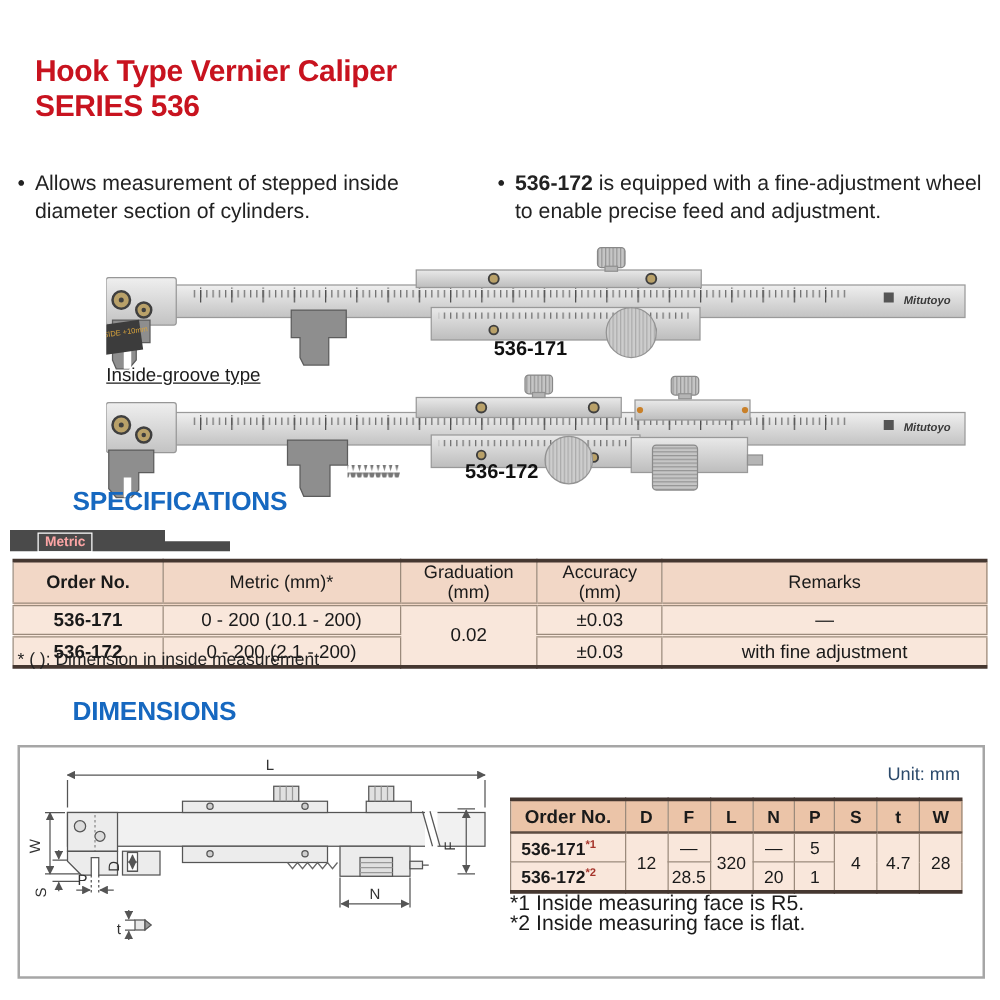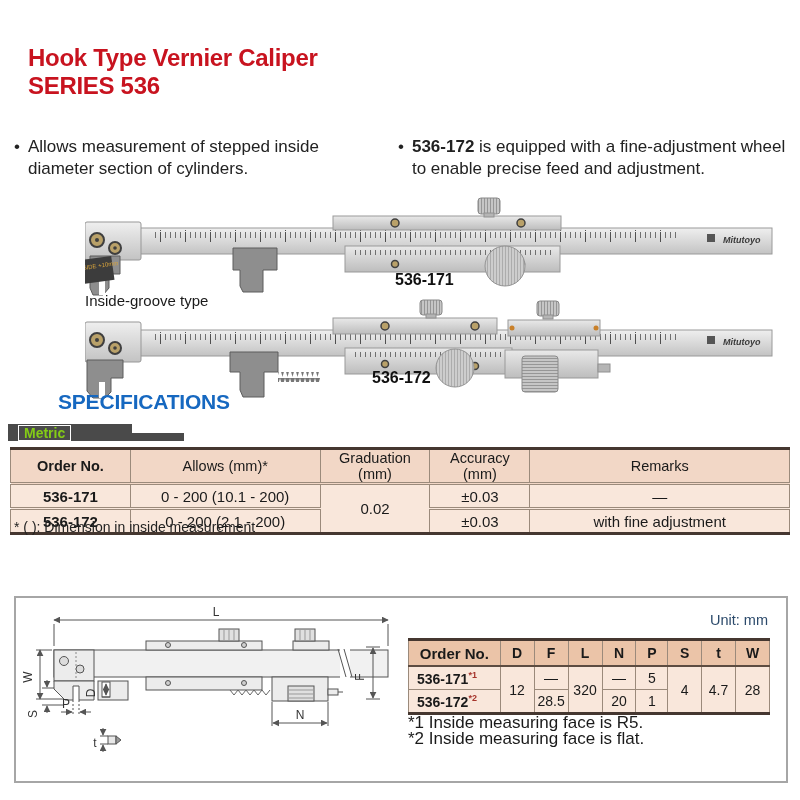--- a/index.html
+++ b/index.html
@@ -19,7 +19,7 @@
 
   
   .prod-label{font-weight:bold;font-size:16px;color:#111;}
-  .groove-label{left:85px;top:292px;font-size:15px;color:#1a1a1a;}
+  .groove-label{left:85px;top:292px;font-size:15px;color:#1a1a1a;text-decoration:underline;}
 
   
   .sect{font-size:21px;font-weight:bold;color:#1668c0;letter-spacing:-0.2px;margin-left:44px;}

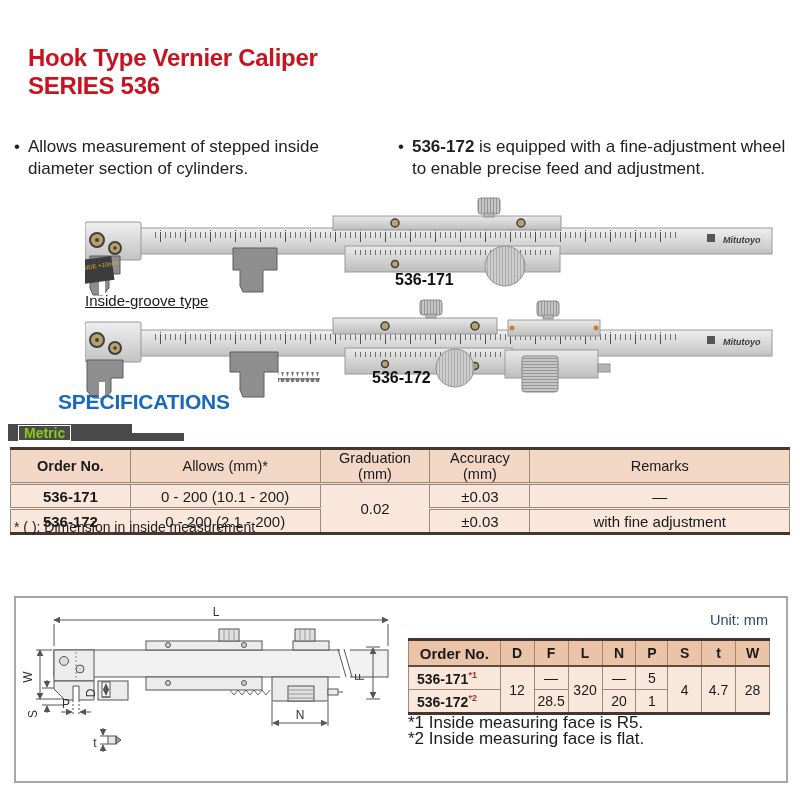--- a/index.html
+++ b/index.html
@@ -27,8 +27,8 @@
   
   .tab-a{left:8px;top:424px;width:124px;height:17px;background:#4a4a4a;}
   .tab-b{left:132px;top:433px;width:52px;height:8px;background:#4a4a4a;}
-  .tab-badge{display:inline-block;margin:1px 0 0 10px;padding:0 5px;border:1px solid #fff;
-             color:#84cc16;font-size:14px;font-weight:bold;line-height:14px;}
+  .tab-badge{display:inline-block;margin:1px 0 0 22px;padding:0 5px;border:1px solid #fff;
+             color:#fca5a5;font-size:11px;font-weight:bold;line-height:14px;}
 
   
   table{border-collapse:collapse;}

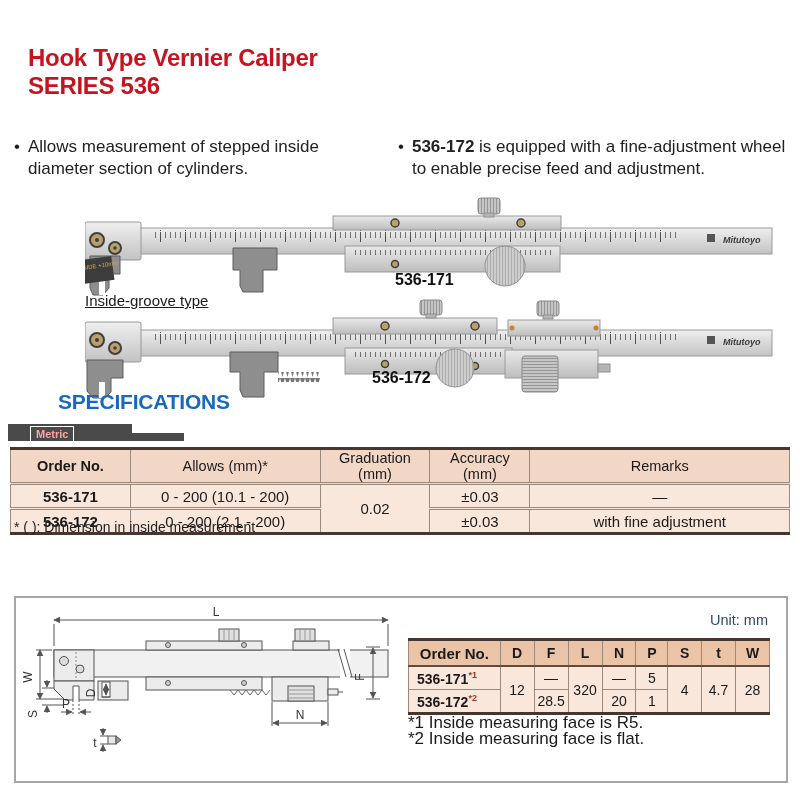--- a/index.html
+++ b/index.html
@@ -223,7 +223,7 @@
     <tbody>
         <tr>
       <th class="bold">Order No.</th>
-      <th>Allows (mm)*</th>
+      <th>Metric (mm)*</th>
       <th>Graduation (mm)</th>
       <th>Accuracy (mm)</th>
       <th>Remarks</th>

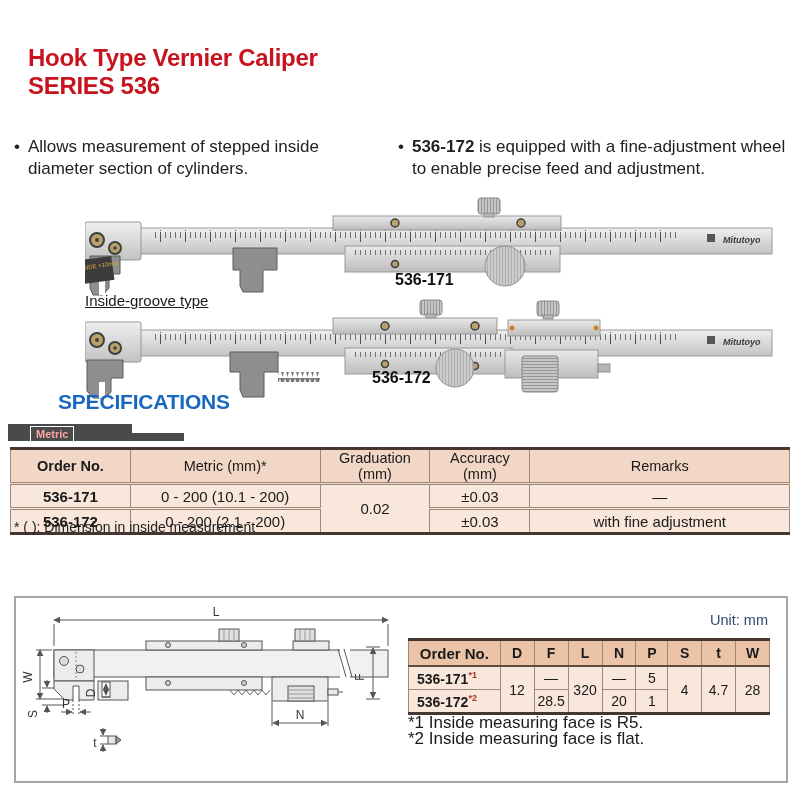--- a/index.html
+++ b/index.html
@@ -245,6 +245,7 @@
     </table>
   <div class="abs foot" style="left:14px;top:519px;">* ( ): Dimension in inside measurement</div>
 
+  <div class="abs sect" style="left:14px;top:558px;">DIMENSIONS</div>
 
   <div class="abs dim-box"></div>
 

